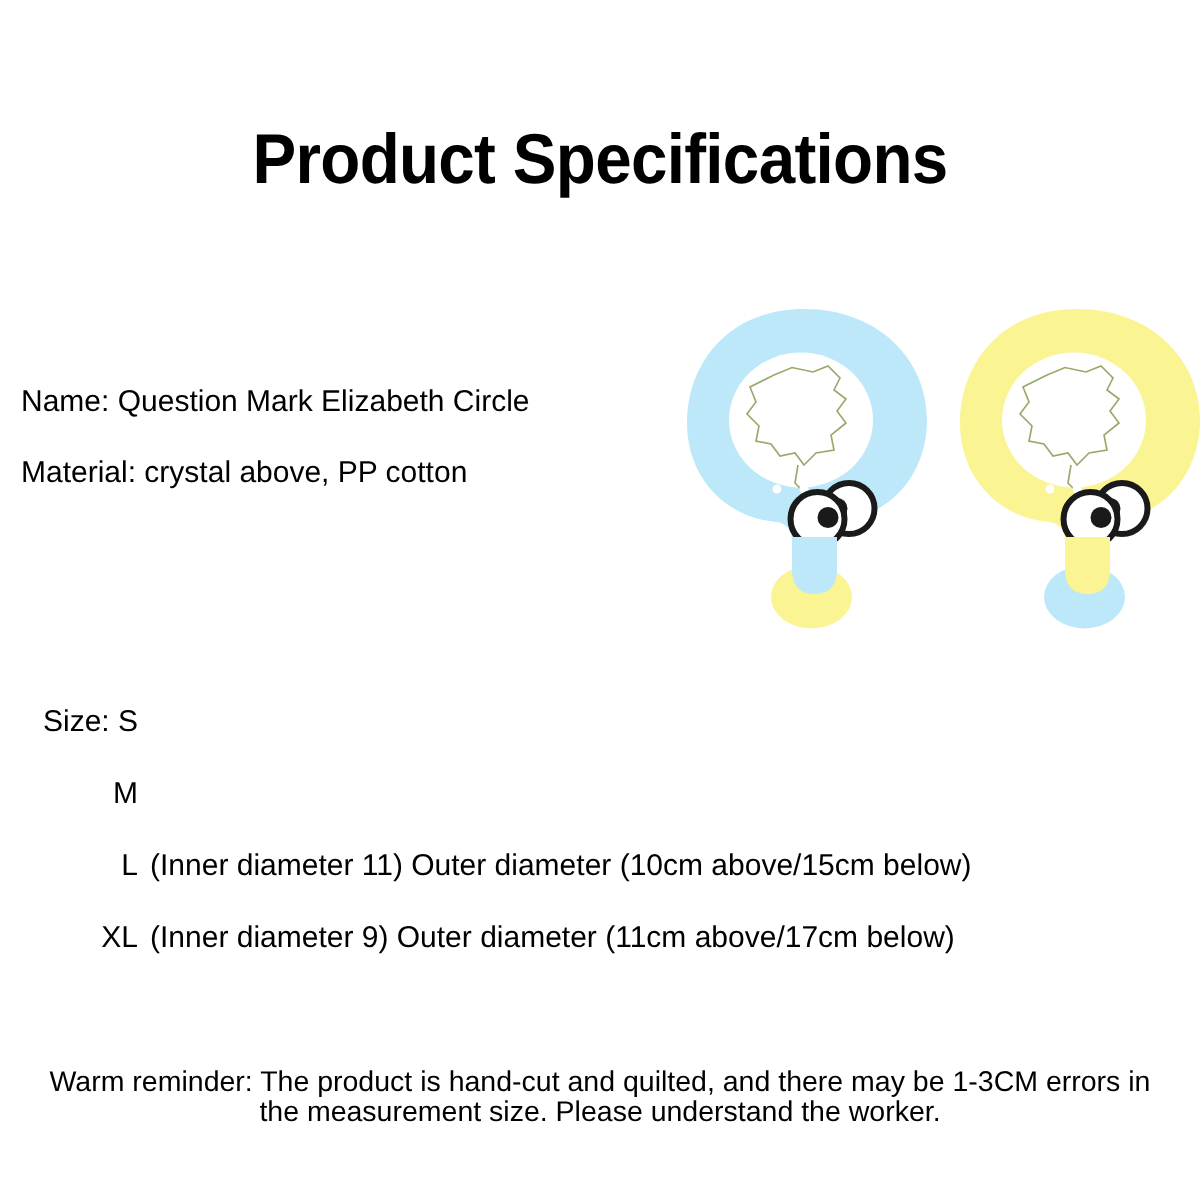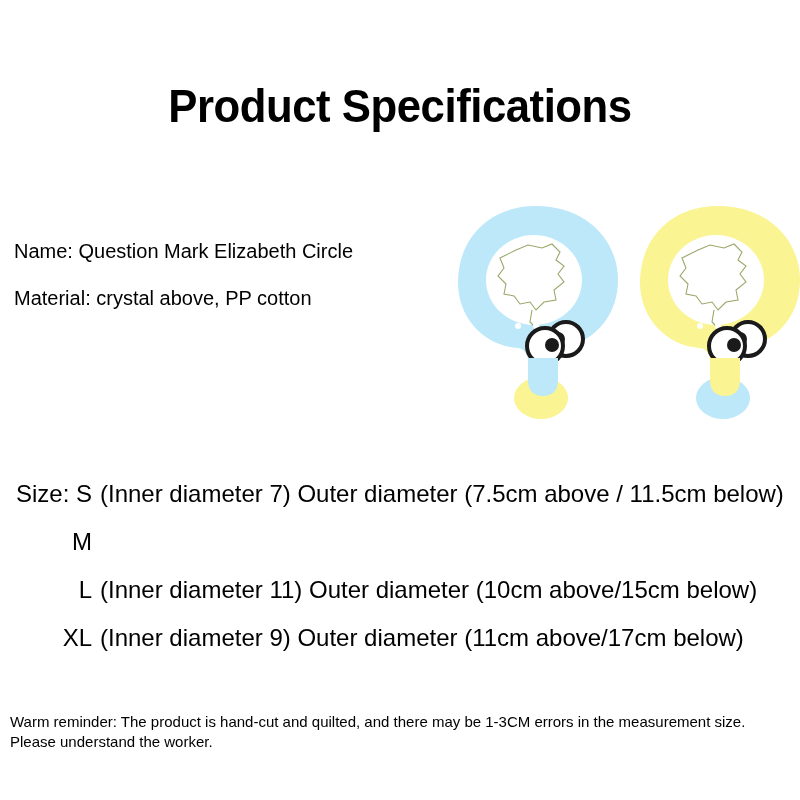--- a/index.html
+++ b/index.html
@@ -36,7 +36,7 @@
   .attrs {
     position: absolute;
     left: 14px;
-    top: 228px;
+    top: 245px;
     width: 440px;
   }
   .attr-line {

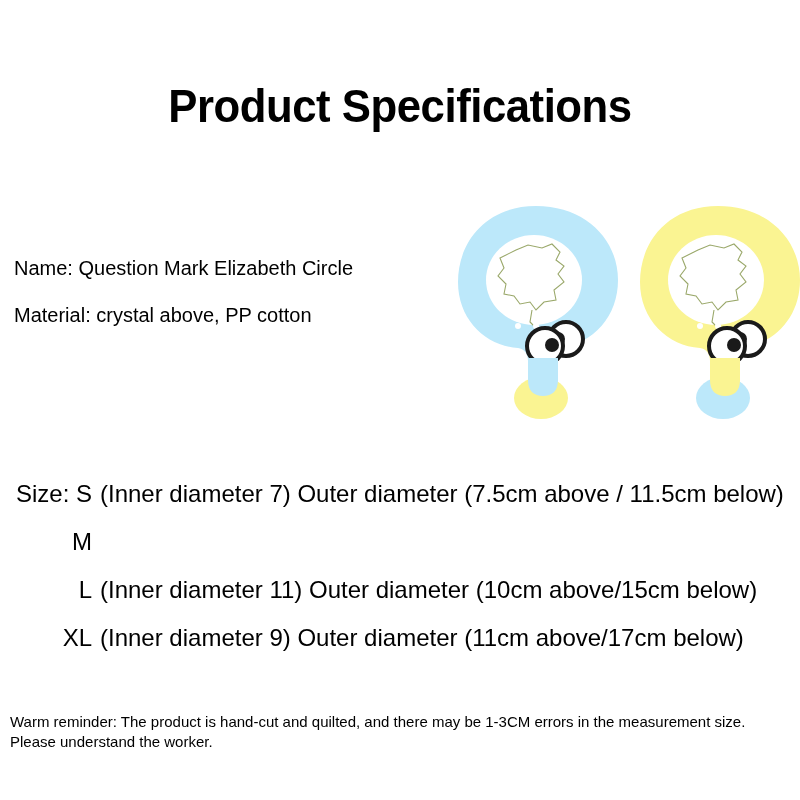--- a/index.html
+++ b/index.html
@@ -54,10 +54,10 @@
   }
   .size-row {
     display: flex;
-    align-items: center;
+    align-items: flex-start;
     height: 48px;
     white-space: nowrap;
-    font-size: 24px;
+    font-size: 20px;
   }
   .size-label {
     width: 78px;

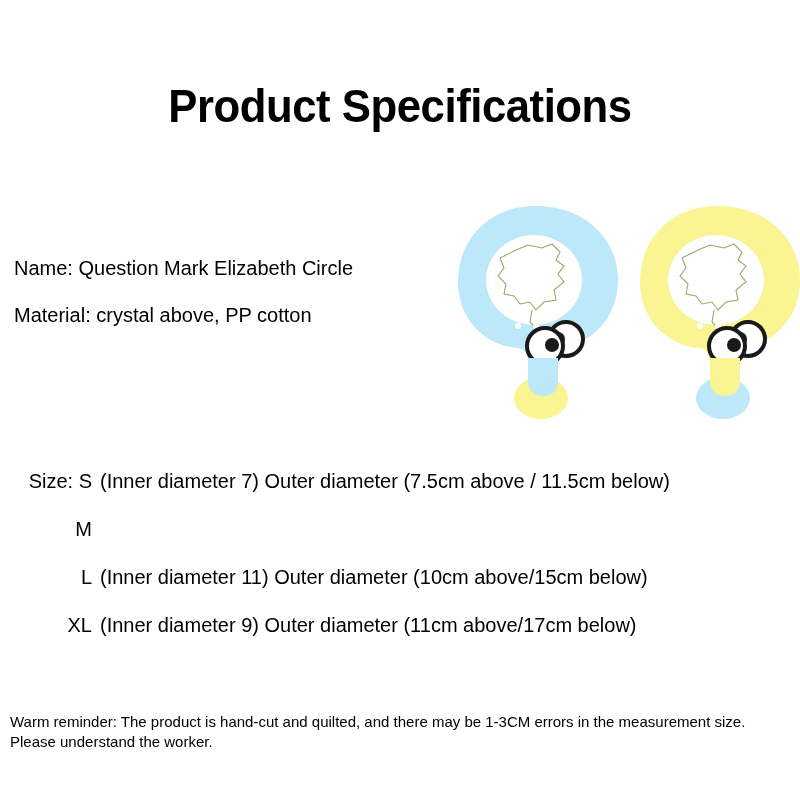--- a/index.html
+++ b/index.html
@@ -109,7 +109,6 @@
 <div class="sizes">
   <div class="size-row">
     <span class="size-label">Size: S</span>
-    <span class="size-spec">(Inner diameter 7) Outer diameter (7.5cm above / 11.5cm below)</span>
   </div>
   <div class="size-row">
     <span class="size-label">M</span>

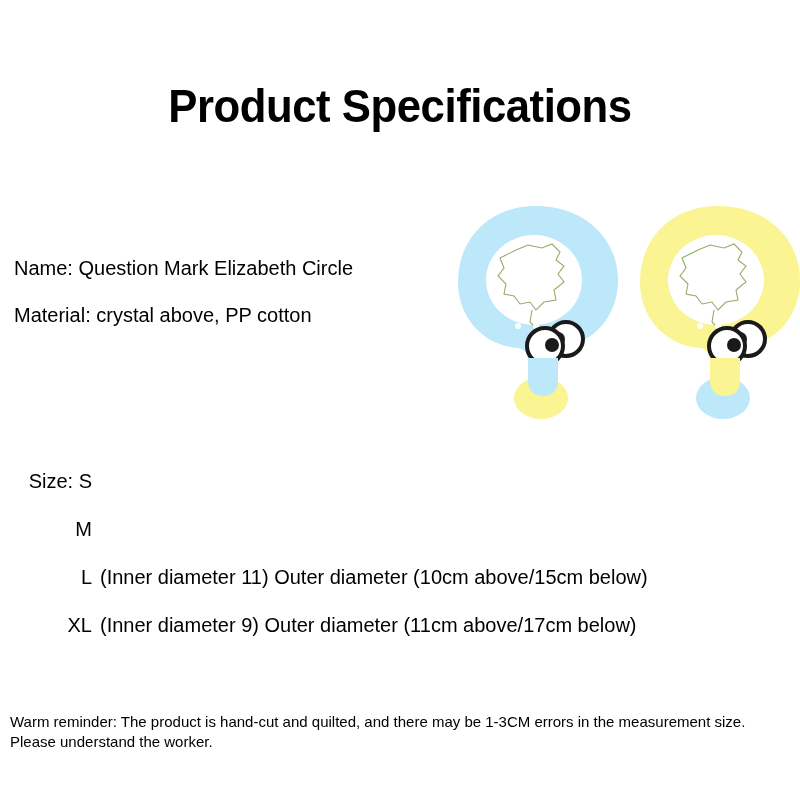--- a/index.html
+++ b/index.html
@@ -71,10 +71,11 @@
   
   .reminder {
     position: absolute;
-    left: 10px;
+    left: 20px;
     top: 712px;
     width: 760px;
-    font-size: 15px;
+    text-align: center;
+    font-size: 19px;
     line-height: 20px;
   }
 

